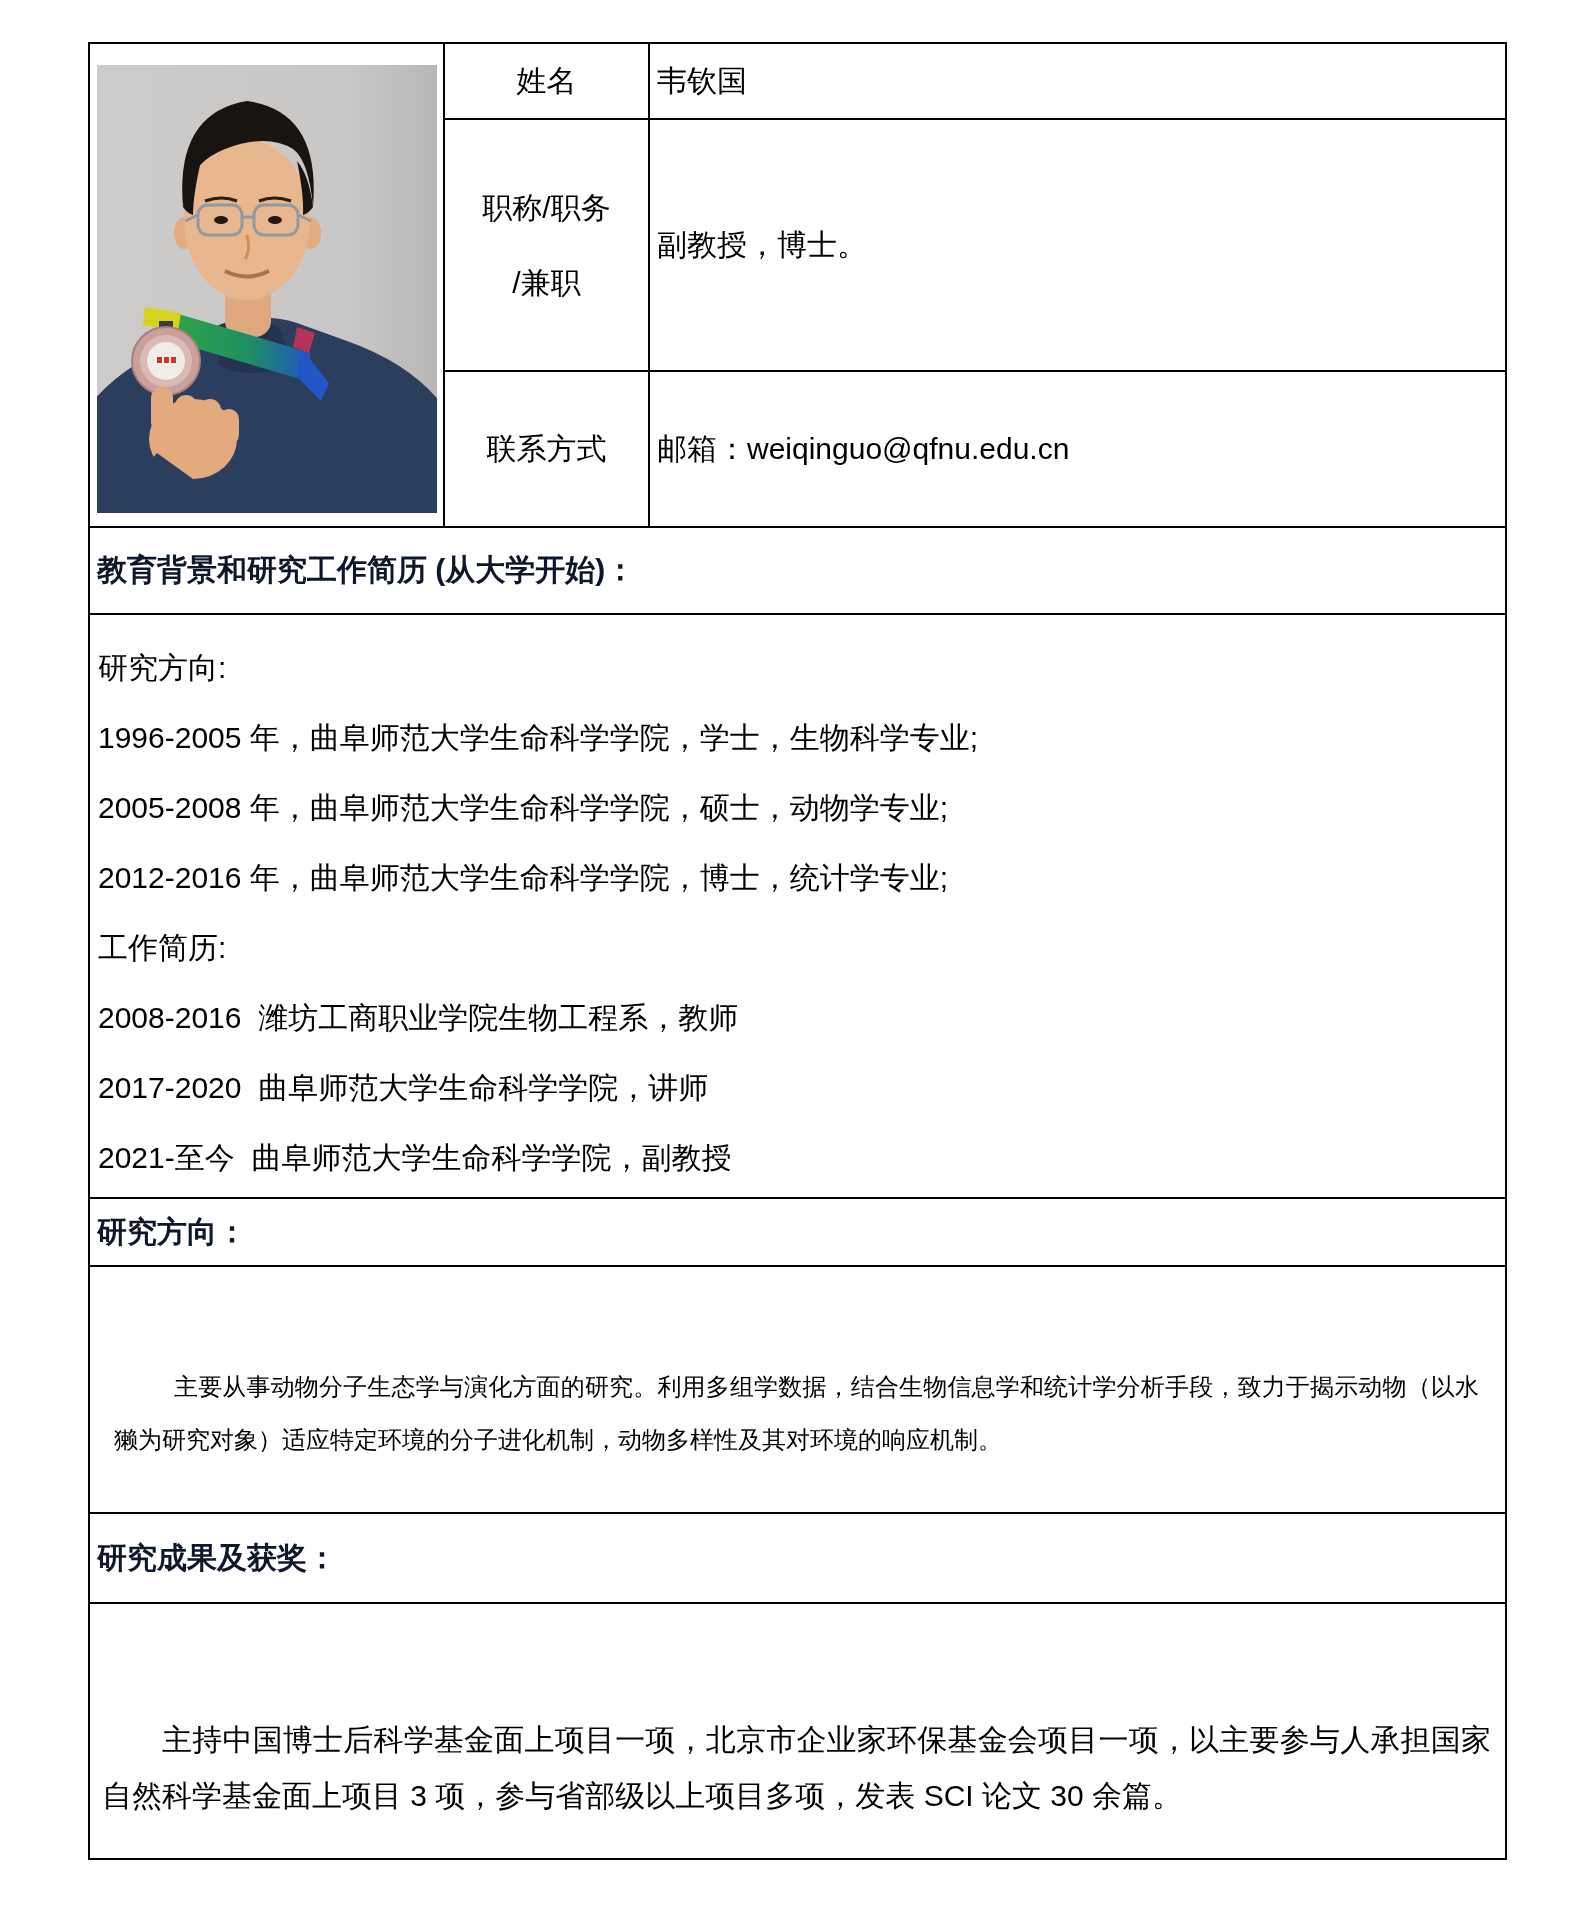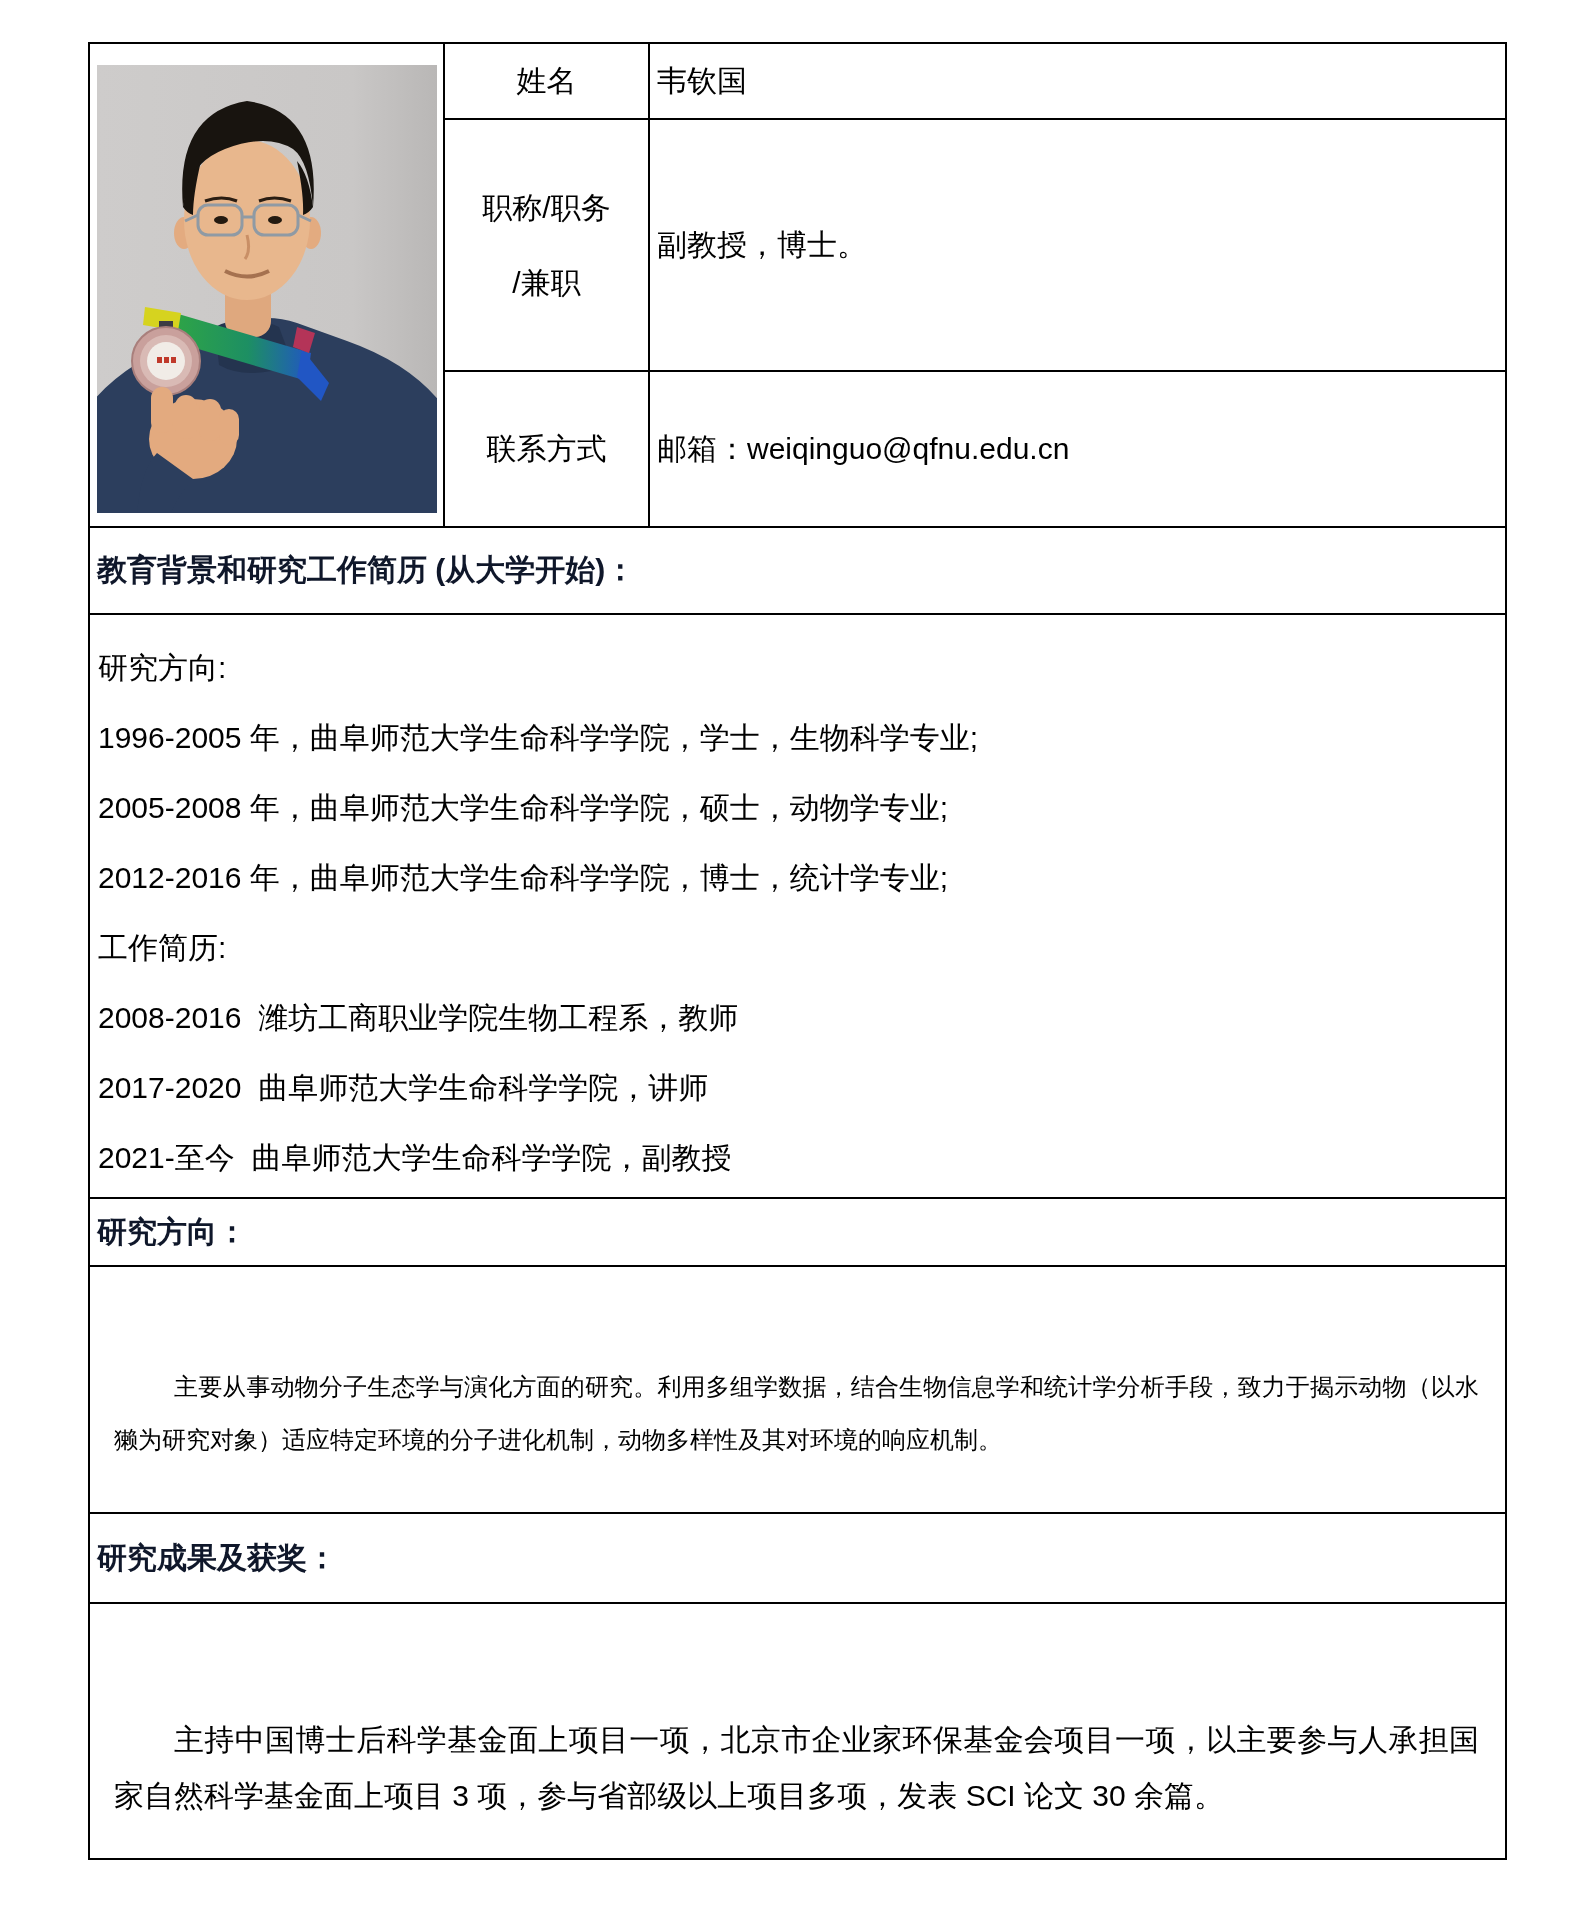--- a/index.html
+++ b/index.html
@@ -74,7 +74,7 @@
     padding:74px 10px 0 8px;
   }
   td.para-cell2 .para {
-    margin:16px;
+    margin:4px;
     font-size:30px;
     line-height:56px;
     text-align:justify;

